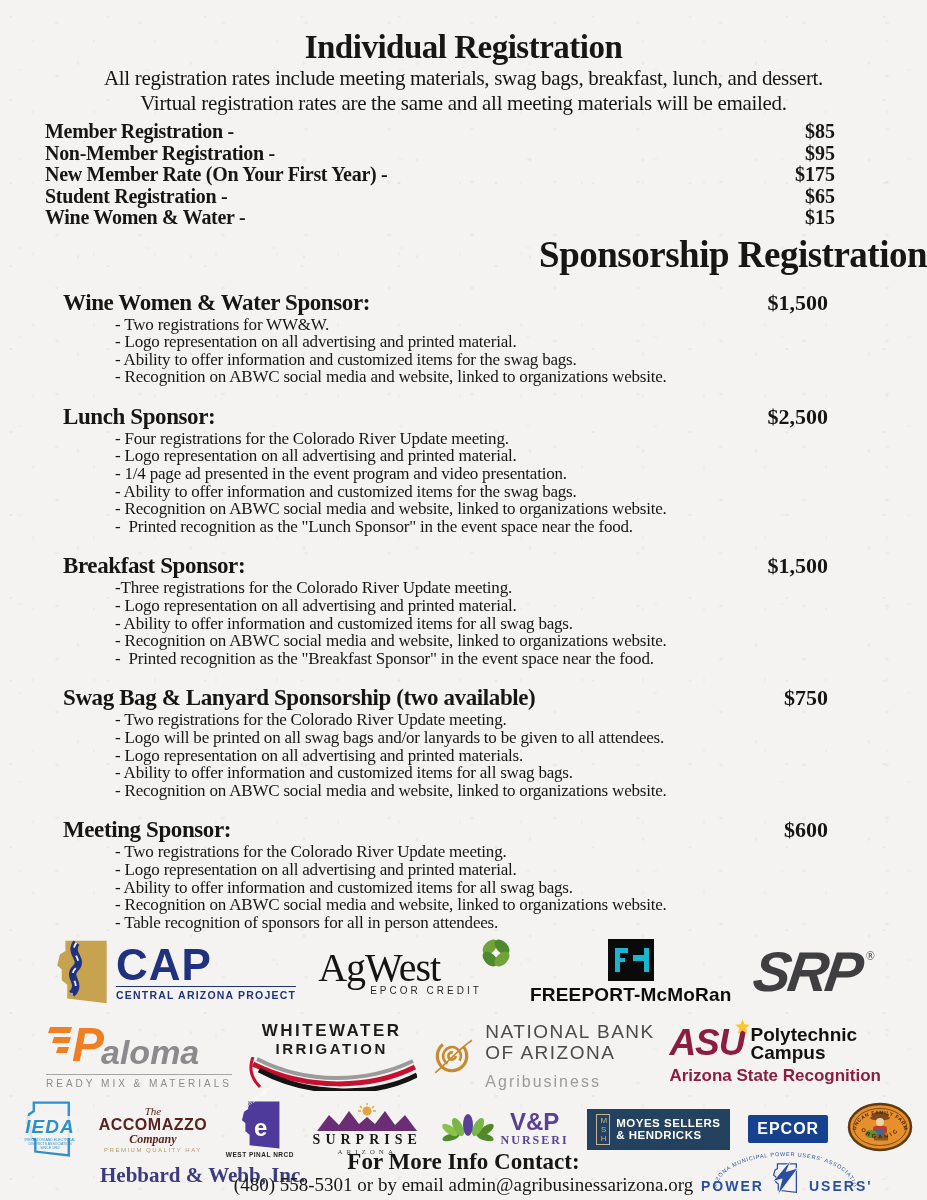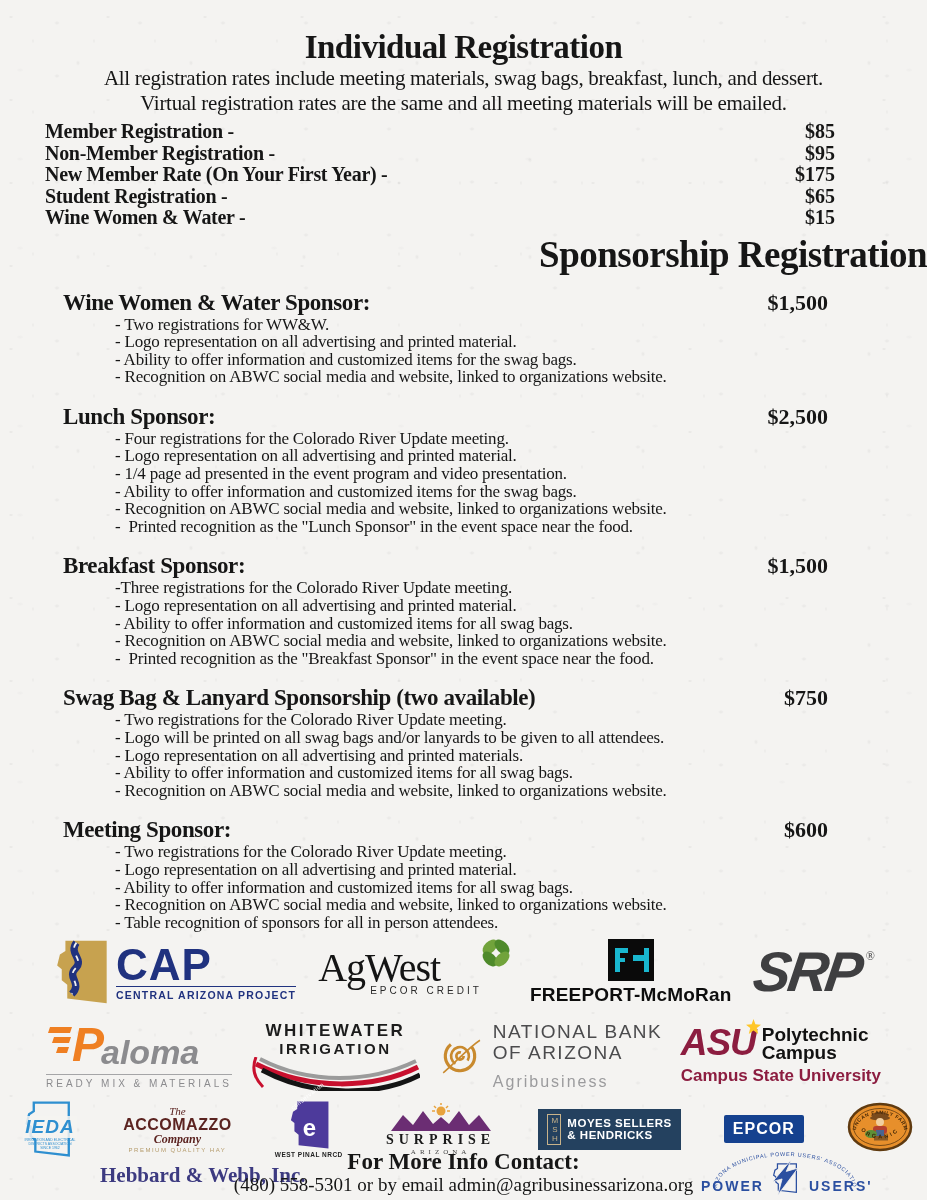--- a/index.html
+++ b/index.html
@@ -304,7 +304,7 @@
             <div class="asu-line">Campus</div>
           </div>
         </div>
-        <div class="asu-sub">Campus State University</div>
+        <div class="asu-sub">Arizona State Recognition</div>
       </div>
     </div>
 

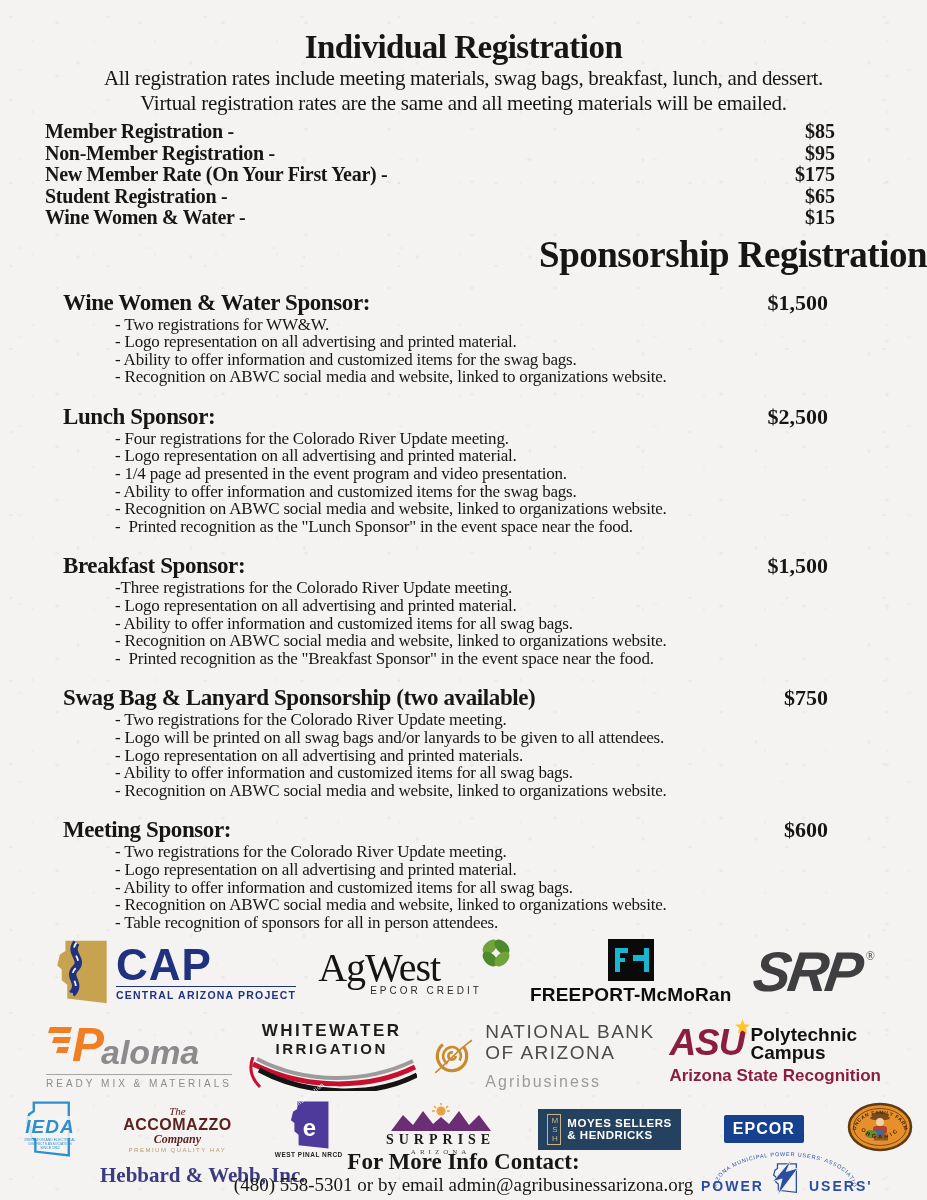--- a/index.html
+++ b/index.html
@@ -354,6 +354,21 @@
         <div class="sur-sub">ARIZONA</div>
       </div>
 
+      <div class="vp">
+        <svg width="54" height="32" viewBox="0 0 54 32">
+          <ellipse cx="10" cy="24" rx="9" ry="3.5" transform="rotate(-18 10 24)" fill="#4e8a2b"></ellipse>
+          <ellipse cx="44" cy="24" rx="9" ry="3.5" transform="rotate(18 44 24)" fill="#4e8a2b"></ellipse>
+          <ellipse cx="9" cy="17" rx="4" ry="9" transform="rotate(-55 9 17)" fill="#8bc34a"></ellipse>
+          <ellipse cx="45" cy="17" rx="4" ry="9" transform="rotate(55 45 17)" fill="#55882b"></ellipse>
+          <ellipse cx="17" cy="14" rx="4.5" ry="10" transform="rotate(-28 17 14)" fill="#7ab648"></ellipse>
+          <ellipse cx="37" cy="14" rx="4.5" ry="10" transform="rotate(28 37 14)" fill="#7ab648"></ellipse>
+          <ellipse cx="27" cy="12" rx="5" ry="11" fill="#5a3f96"></ellipse>
+        </svg>
+        <div class="vp-col">
+          <div class="vp-name">V&amp;P</div>
+          <div class="vp-sub">NURSERI</div>
+        </div>
+      </div>
 
       <div class="moyes">
         <div class="msh">MSH</div>

